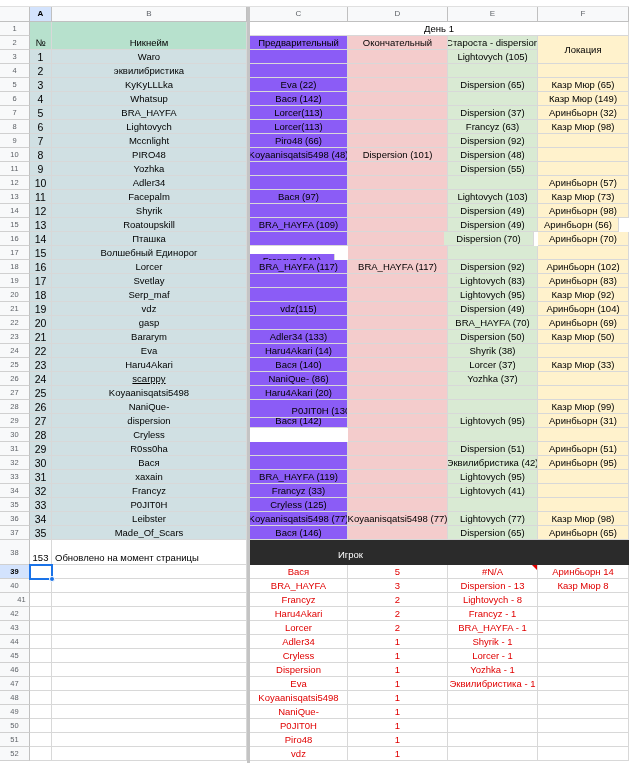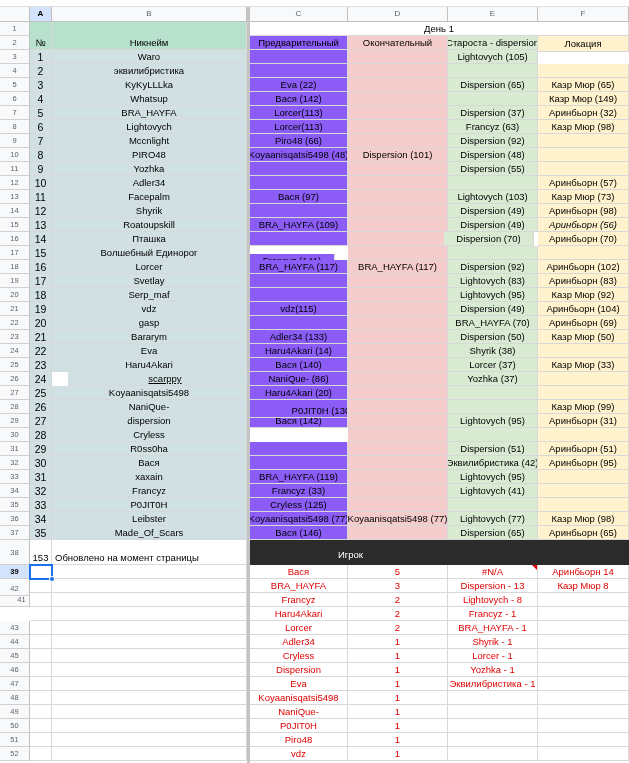--- a/index.html
+++ b/index.html
@@ -100,7 +100,7 @@
     <div class="cell bg-c" style="left: 250px; top: 36px; width: 98px; height: 14px;">Предварительный</div>
     <div class="cell bg-d" style="left: 348px; top: 36px; width: 100px; height: 14px;">Окончательный</div>
     <div class="cell bg-e" style="left: 448px; top: 36px; width: 90px; height: 14px;">Староста - dispersion</div>
-    <div class="cell bg-f" style="left: 538px; top: 36px; width: 91px; height: 16px;">Локация</div>
+    <div class="cell bg-f" style="left: 538px; top: 36px; width: 91px; height: 28px;">Локация</div>
     <div class="cell bg-num" style="left: 30px; top: 50px; width: 22px; height: 14px; font-size: 10.5px;">1</div>
     <div class="cell bg-num" style="left: 52px; top: 50px; width: 195px; height: 14px;">Waro</div>
     <div class="cell bg-c" style="left: 250px; top: 50px; width: 98px; height: 14px;"></div>

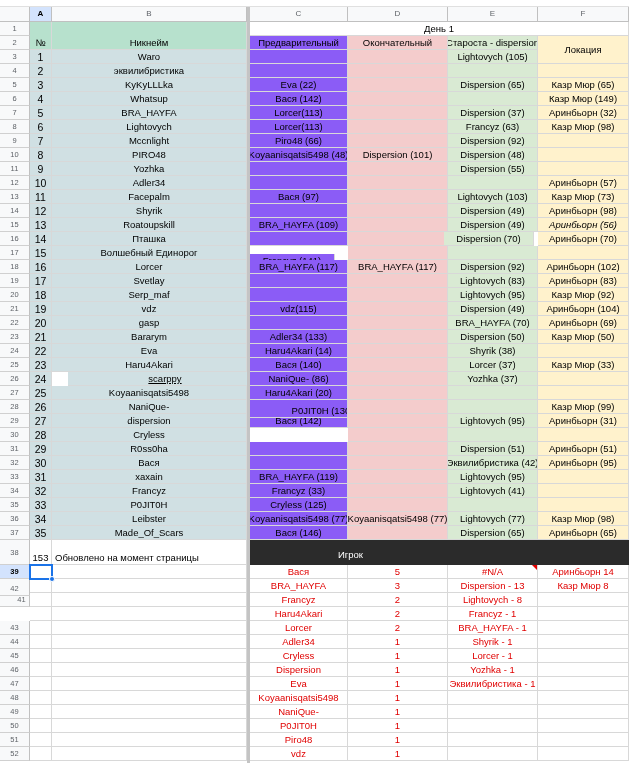--- a/index.html
+++ b/index.html
@@ -178,7 +178,7 @@
     <div class="cell bg-c" style="left: 250px; top: 218px; width: 98px; height: 14px;">BRA_HAYFA (109)</div>
     <div class="cell bg-d" style="left: 348px; top: 218px; width: 100px; height: 14px;"></div>
     <div class="cell bg-e" style="left: 448px; top: 218px; width: 90px; height: 14px;">Dispersion (49)</div>
-    <div class="cell bg-f" style="left: 538px; top: 218px; width: 91px; height: 14px; font-style: italic;">Аринбьорн (56)</div>
+    <div class="cell bg-f" style="left: 538px; top: 218px; width: 81px; height: 14px;">Аринбьорн (56)</div>
     <div class="cell bg-num" style="left: 30px; top: 232px; width: 22px; height: 14px; font-size: 10.5px;">14</div>
     <div class="cell bg-num" style="left: 52px; top: 232px; width: 195px; height: 14px;">Пташка</div>
     <div class="cell bg-c" style="left: 250px; top: 232px; width: 98px; height: 14px;"></div>

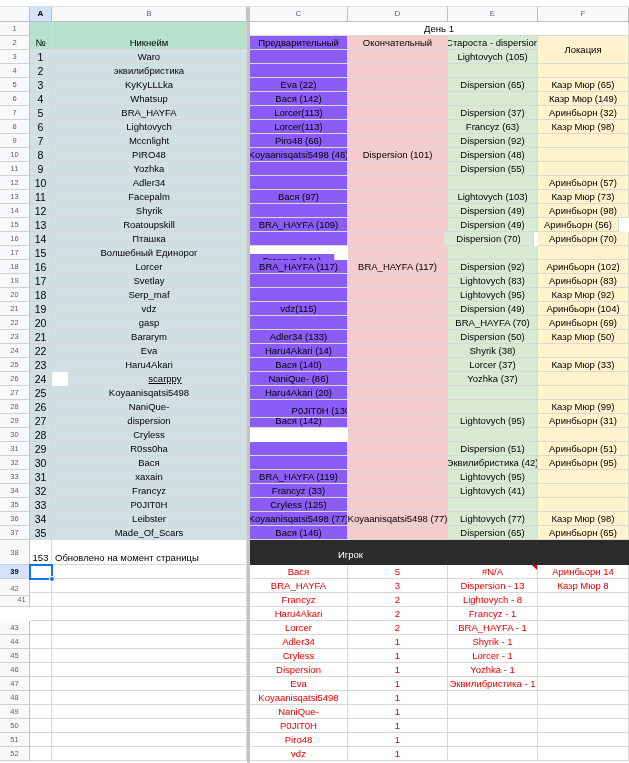--- a/index.html
+++ b/index.html
@@ -240,7 +240,7 @@
     <div class="cell bg-e" style="left: 448px; top: 358px; width: 90px; height: 14px;">Lorcer (37)</div>
     <div class="cell bg-f" style="left: 538px; top: 358px; width: 91px; height: 14px;">Казр Мюр (33)</div>
     <div class="cell bg-num" style="left: 30px; top: 372px; width: 22px; height: 14px; font-size: 10.5px;">24</div>
-    <div class="cell bg-num" style="left: 68px; top: 372px; width: 195px; height: 14px; text-decoration: underline;">scarppy</div>
+    <div class="cell bg-num" style="left: 52px; top: 372px; width: 195px; height: 14px; text-decoration: underline;">scarppy</div>
     <div class="cell bg-c" style="left: 250px; top: 372px; width: 98px; height: 14px;">NaniQue- (86)</div>
     <div class="cell bg-d" style="left: 348px; top: 372px; width: 100px; height: 14px;"></div>
     <div class="cell bg-e" style="left: 448px; top: 372px; width: 90px; height: 14px;">Yozhka (37)</div>

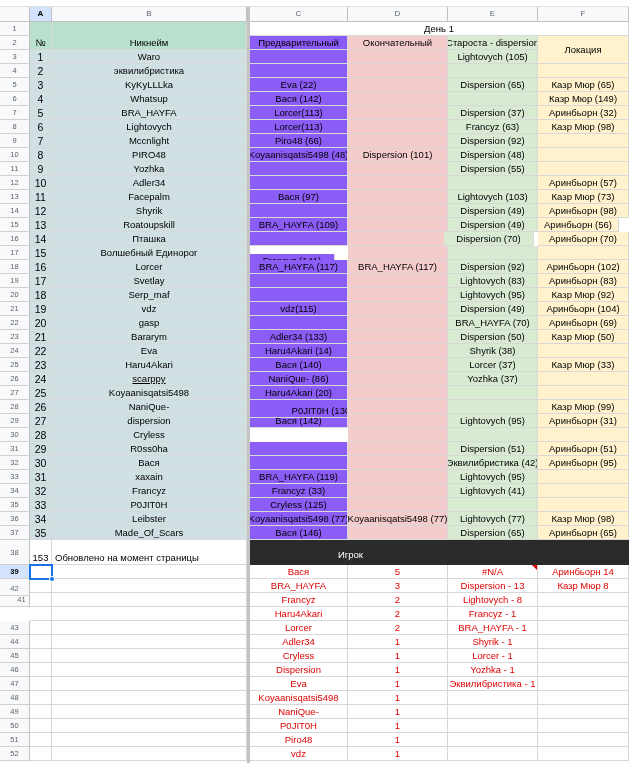--- a/index.html
+++ b/index.html
@@ -83,7 +83,7 @@
     <div class="rowhdr sel" style="top: 565px; height: 14px;">39</div>
     <div class="rowhdr" style="top: 579px; height: 14px;">40</div>
     <div class="rowhdr" style="top: 593px; height: 14px; padding-left: 14px;">41</div>
-    <div class="rowhdr" style="top: 582px; height: 14px; text-align: right;">42</div>
+    <div class="rowhdr" style="top: 607px; height: 14px; text-align: right;">42</div>
     <div class="rowhdr" style="top: 621px; height: 14px;">43</div>
     <div class="rowhdr" style="top: 635px; height: 14px;">44</div>
     <div class="rowhdr" style="top: 649px; height: 14px;">45</div>

